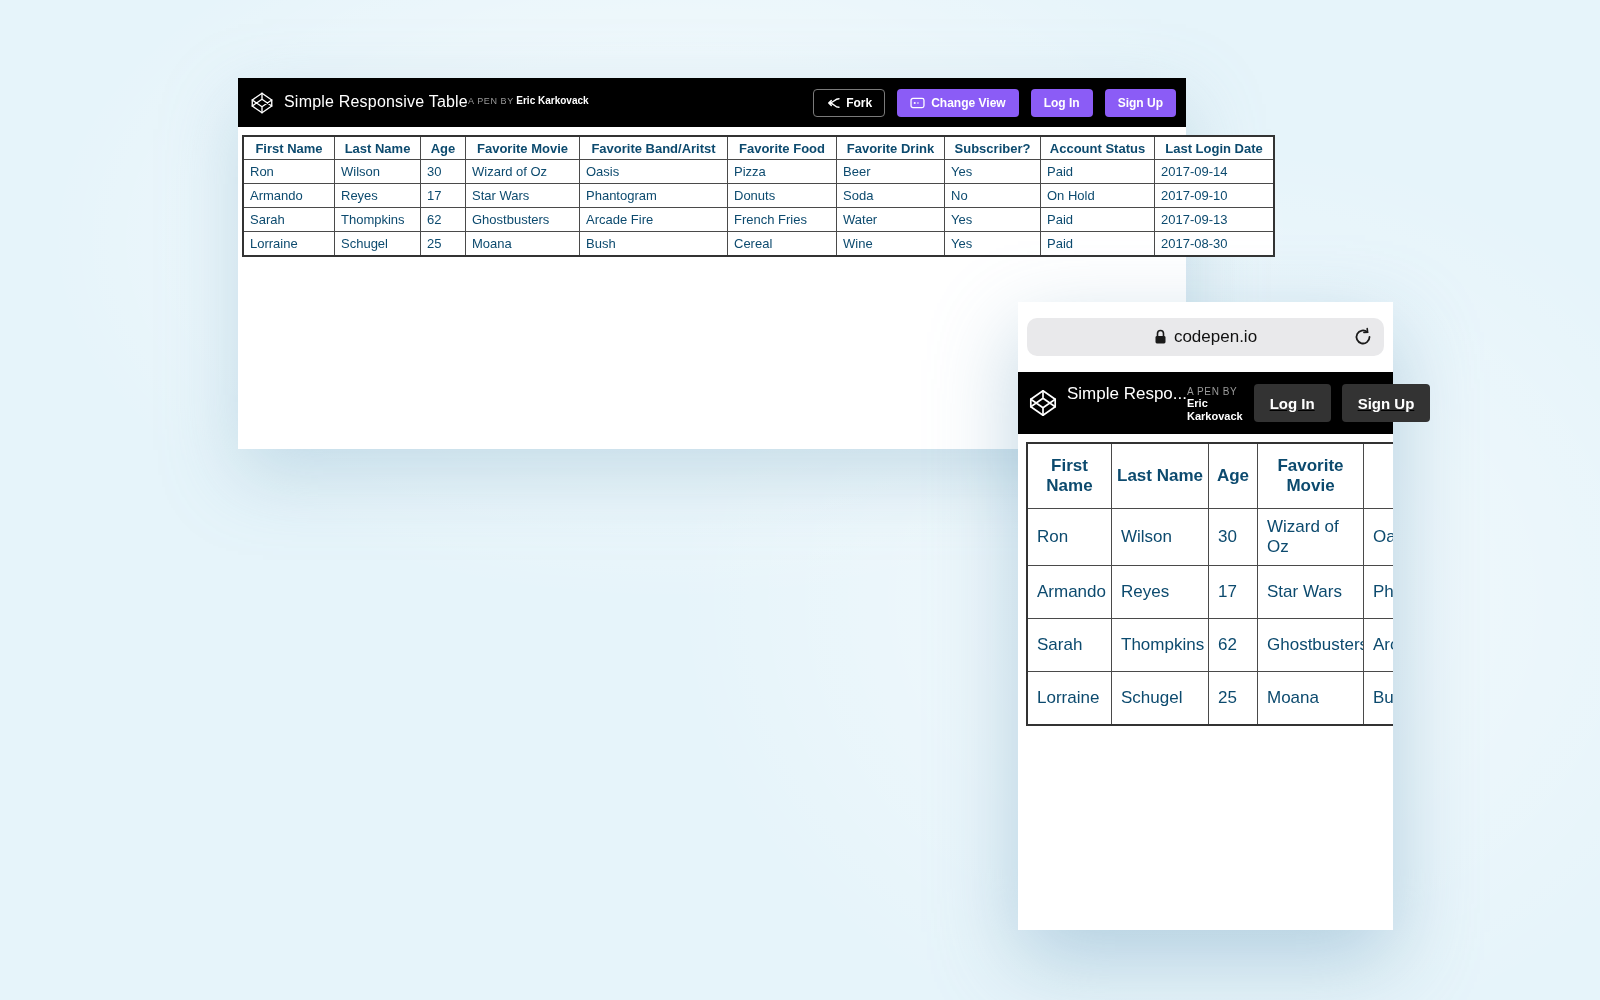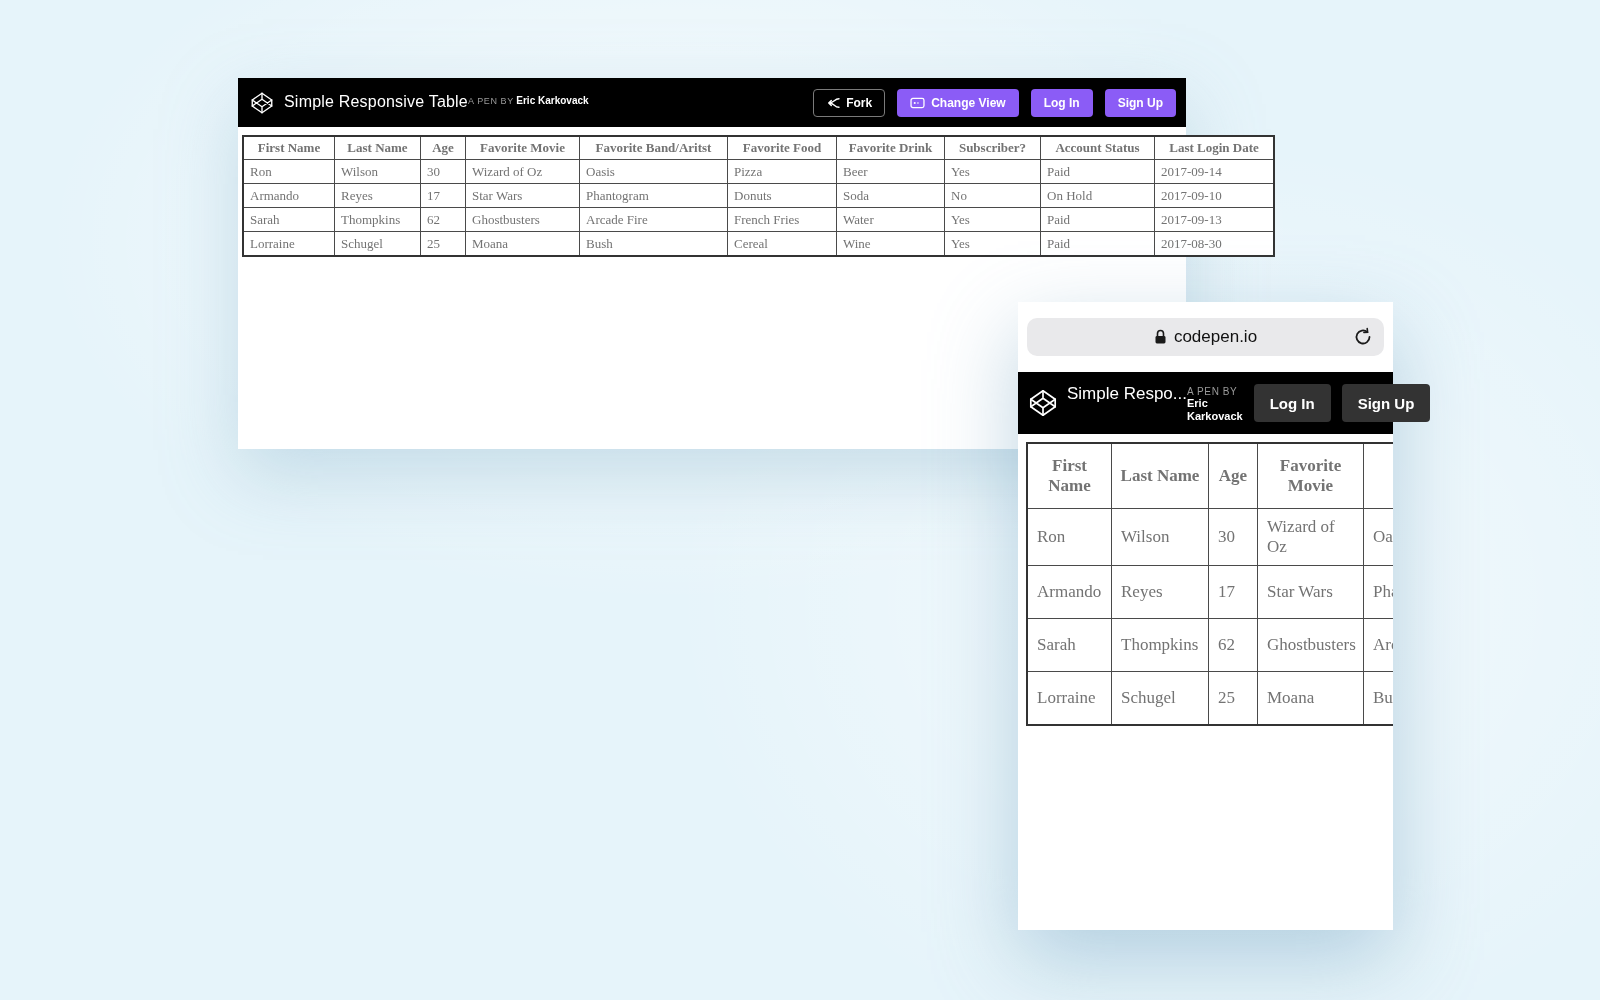--- a/index.html
+++ b/index.html
@@ -41,7 +41,7 @@
   .dtable-wrap{padding:8px 4px;}
   table.data-table{
     border-collapse:collapse;table-layout:fixed;
-    font-family:Liberation Serif, serif;color:#737373;
+    font-family:Liberation Sans, sans-serif;color:#0c4a6e;
     border:2px solid #333;background:#fff;
   }
   table.data-table th,table.data-table td{

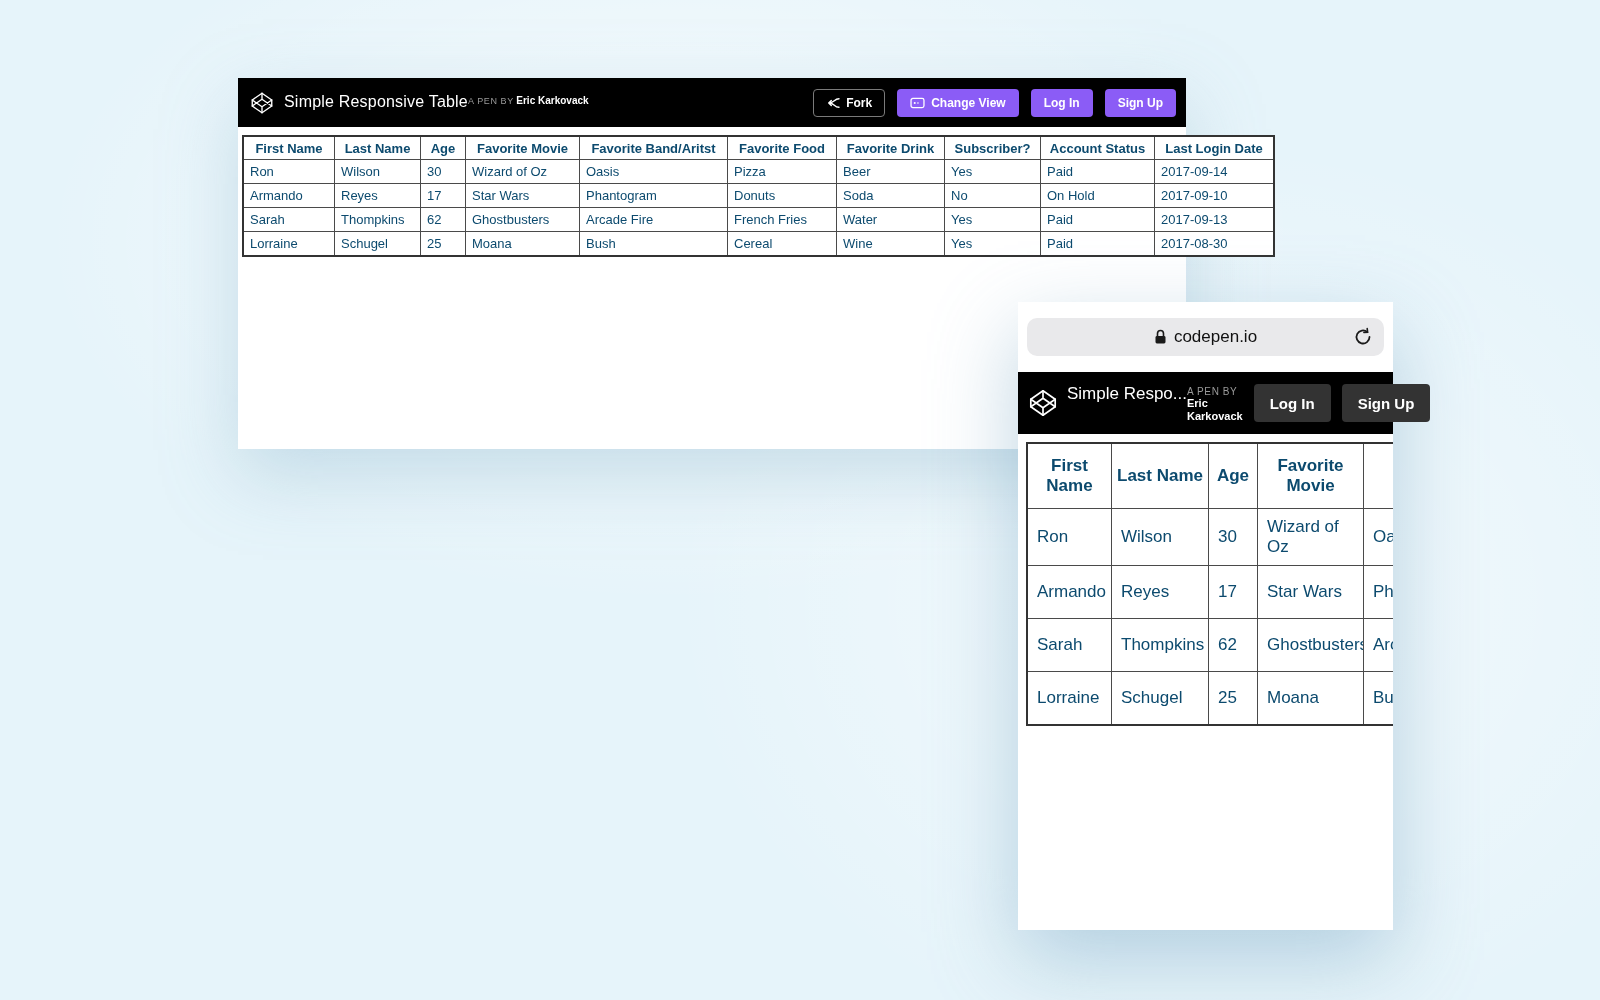--- a/index.html
+++ b/index.html
@@ -80,7 +80,7 @@
 
   .mheader{
     height:62px;background:#000;display:flex;align-items:center;
-    padding:0 9px 0 10px;box-sizing:border-box;
+    padding:0 9px 0 10px;box-sizing:border-box;text-decoration:underline;
   }
   .mheader .logo{width:30px;height:30px;flex:0 0 auto;margin-right:9px;}
   .mtitle{color:#fff;font-size:17px;font-weight:400;white-space:nowrap;}

